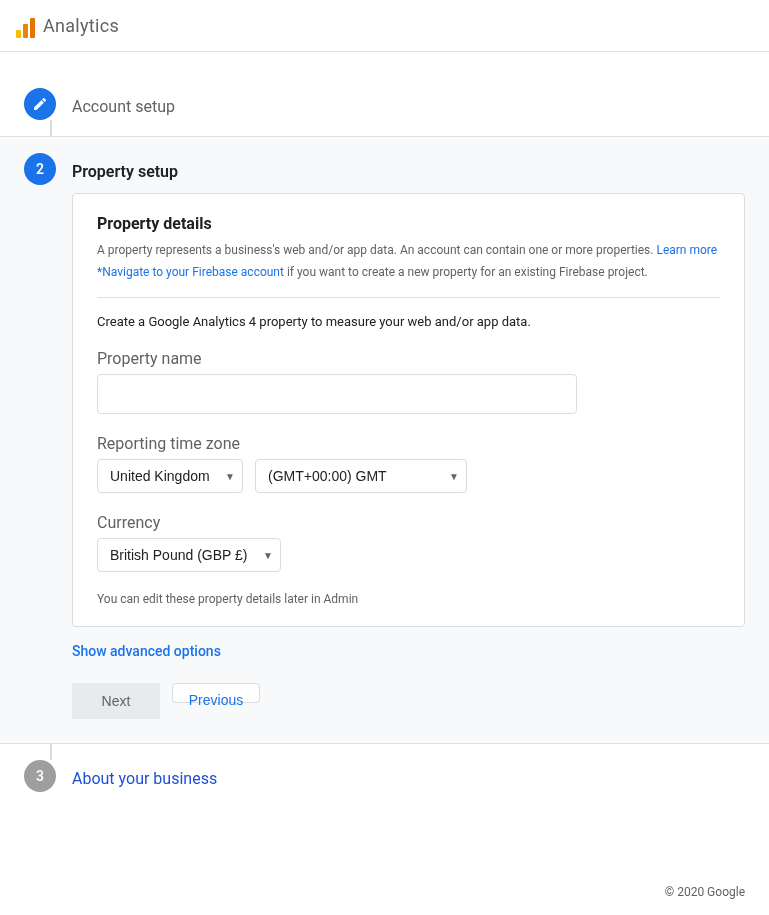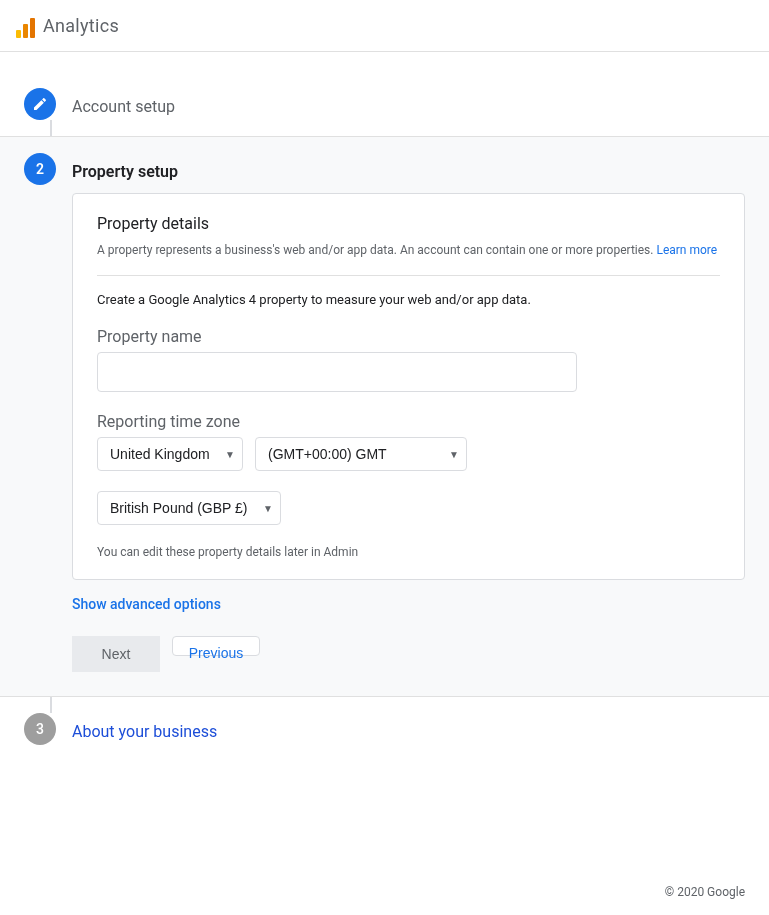--- a/index.html
+++ b/index.html
@@ -111,7 +111,7 @@
     }
     .property-card-title {
       font-size: 16px;
-      font-weight: 400;
+      font-weight: 700;
       color: #202124;
       margin-bottom: 8px;
     }

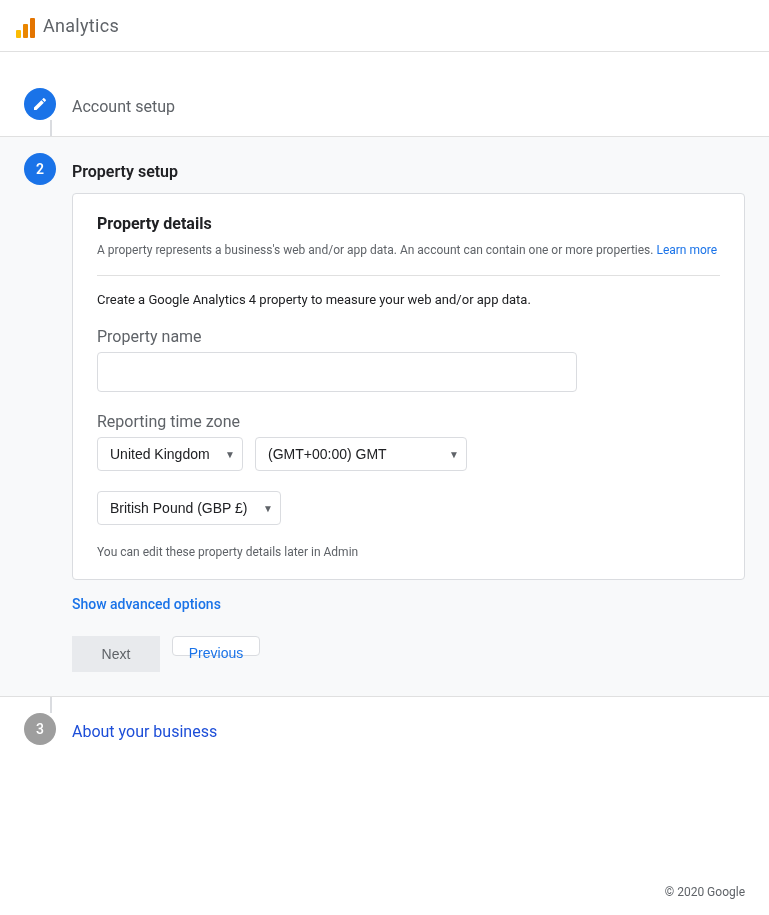--- a/index.html
+++ b/index.html
@@ -306,6 +306,10 @@
       <div class="property-card-desc">
         <span>A property represents a business's web and/or app data. An account can contain one or more properties.</span>
         <a class="property-card-link">Learn more</a>
+      </div>
+      <div class="property-card-desc">
+        <a class="property-card-link">*Navigate to your Firebase account</a>
+        <span> if you want to create a new property for an existing Firebase project.</span>
       </div>
 
       <hr class="property-card-divider">

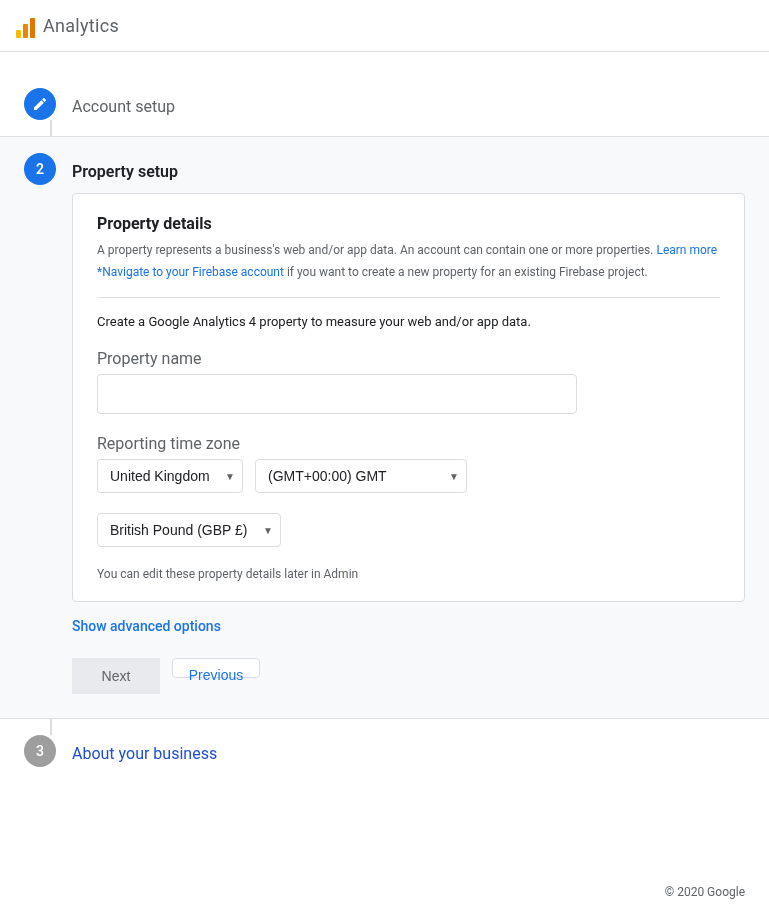--- a/index.html
+++ b/index.html
@@ -346,6 +346,7 @@
       </div>
 
       <div class="form-group">
+        <label class="form-label">Currency</label>
         <div class="select-wrapper">
           <select class="form-select">
             <option>British Pound (GBP £)</option>

